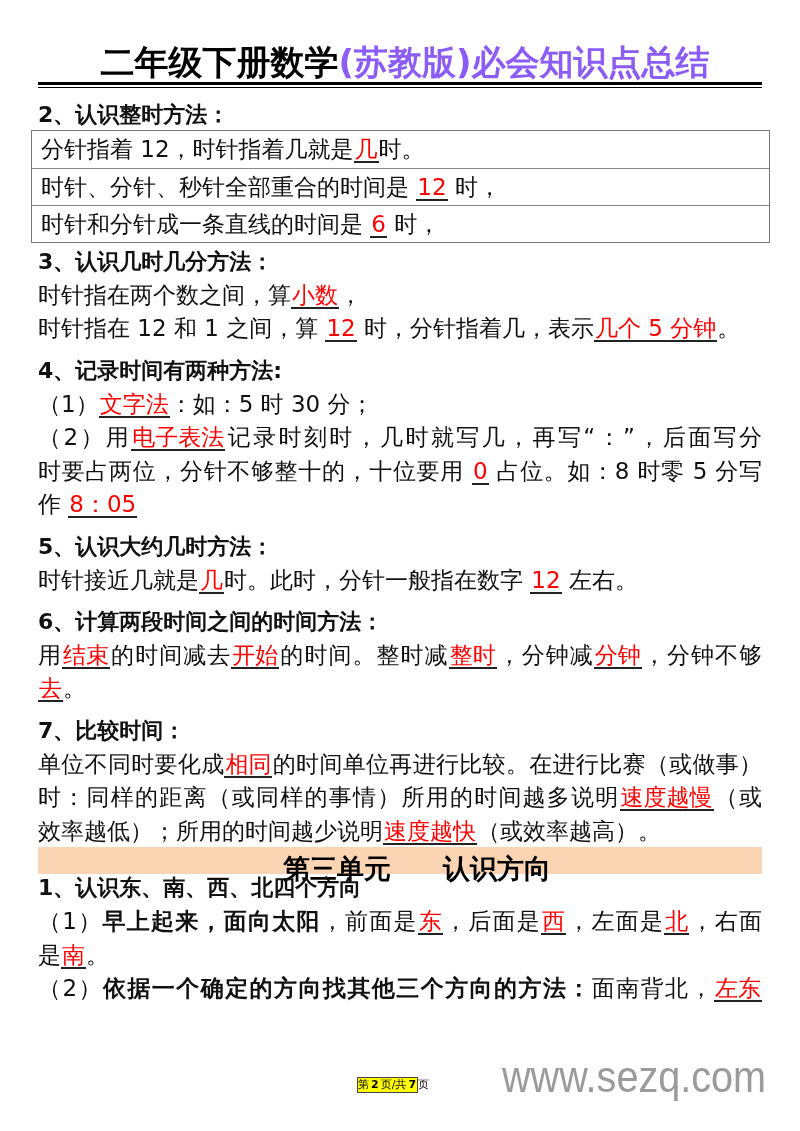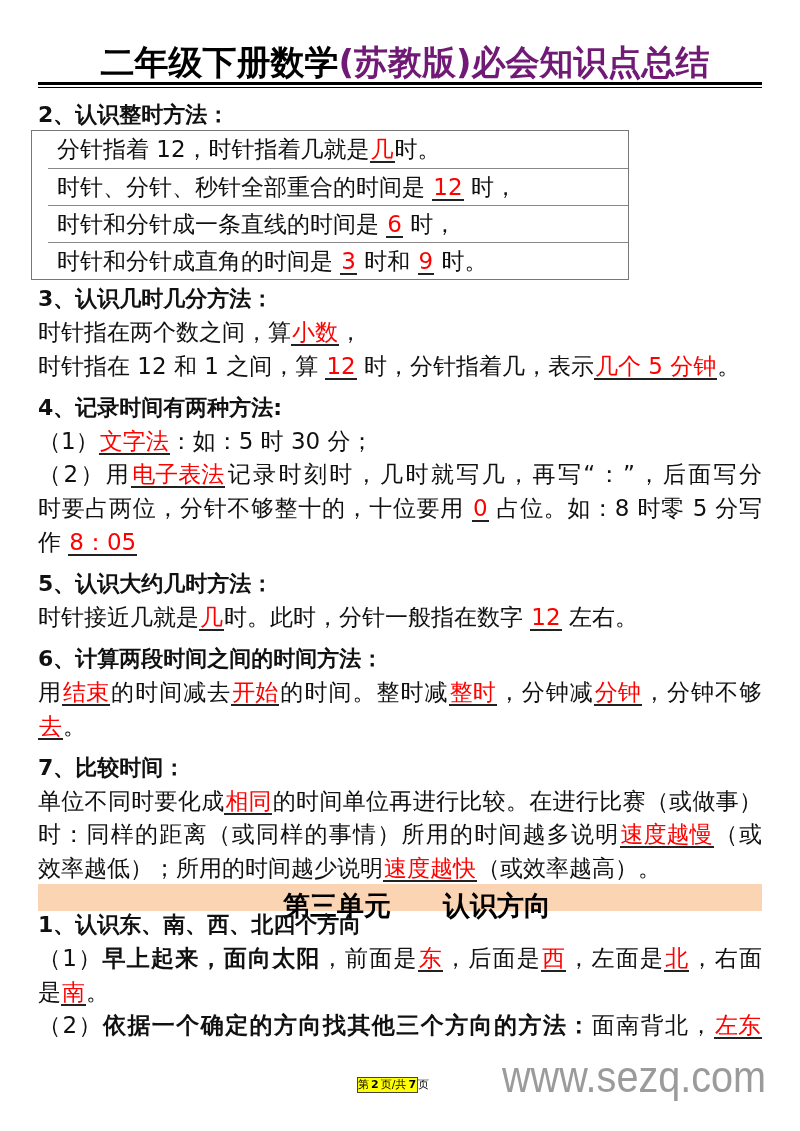--- a/index.html
+++ b/index.html
@@ -13,7 +13,7 @@
     line-height: 42px; text-align: center; font-size: 34px; font-weight: bold;
     white-space: nowrap; padding-left: 10px; box-sizing: border-box; color: #000;
   }
-  .title .red { color: #701a75; margin-top: 22px; }
+  .title .red { color: #8b5cf6; margin-top: 22px; }
   .rule-thick { position: absolute; left: 38px; top: 82px; width: 724px; height: 3px; background: #000; }
   .rule-thin  { position: absolute; left: 38px; top: 87px; width: 724px; height: 1px; background: #000; }
 

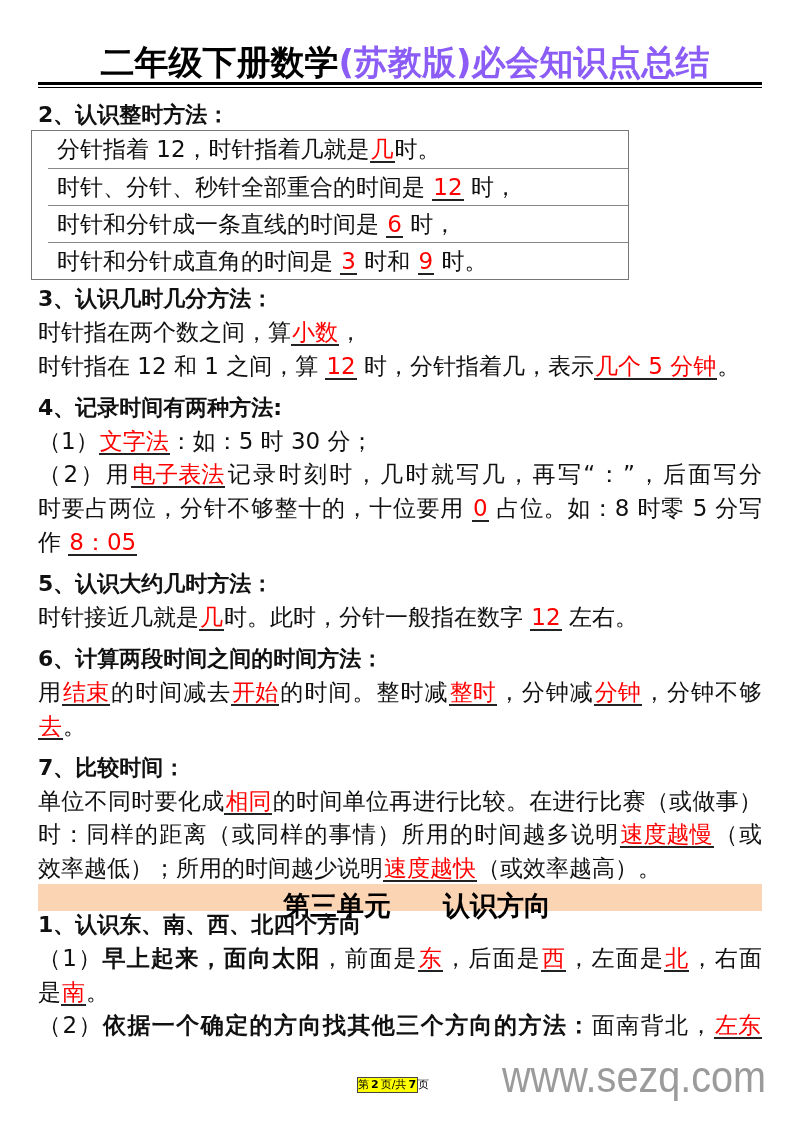--- a/index.html
+++ b/index.html
@@ -35,8 +35,8 @@
   .ans.wide { padding: 0 5px; }
 
   .tbl {
-    margin-top: -1.6px; margin-left: -7px; width: 598px;
-    border: 1.5px solid #777; box-sizing: border-box; padding-left: 16px;
+    margin-top: -1.6px; margin-left: -7px; width: 739px;
+    border: 1.5px solid #777; box-sizing: border-box;
   }
   .tbl .row {
     height: 37.1px; line-height: 37.1px; padding-left: 9px;

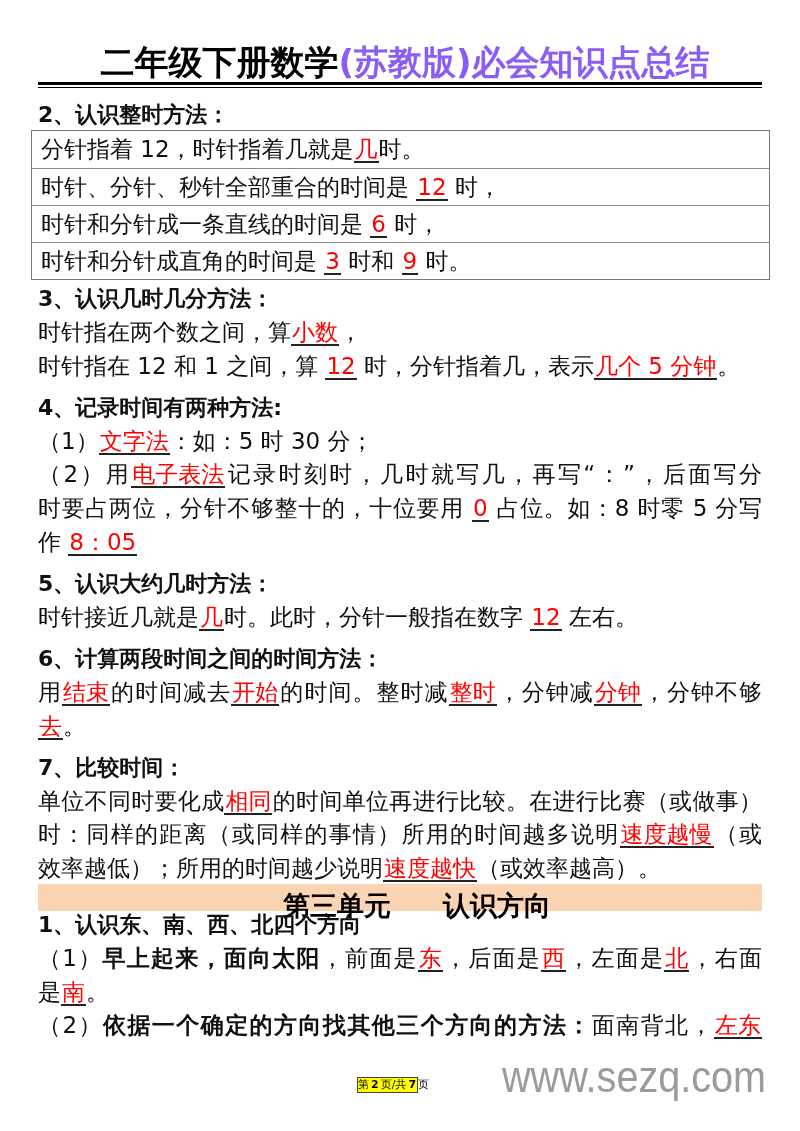--- a/index.html
+++ b/index.html
@@ -82,7 +82,6 @@
       <div class="row"><span>分针指着 12，时针指着几就是</span><span class="ans">几</span><span>时。</span></div>
       <div class="row"><span>时针、分针、秒针全部重合的时间是 </span><span class="ans">12</span><span> 时，</span></div>
       <div class="row"><span>时针和分针成一条直线的时间是 </span><span class="ans">6</span><span> 时，</span></div>
-      <div class="row"><span>时针和分针成直角的时间是 </span><span class="ans">3</span><span> 时和 </span><span class="ans">9</span><span> 时。</span></div>
     </div>
 
     <div class="line h after-table">3、认识几时几分方法：</div>

